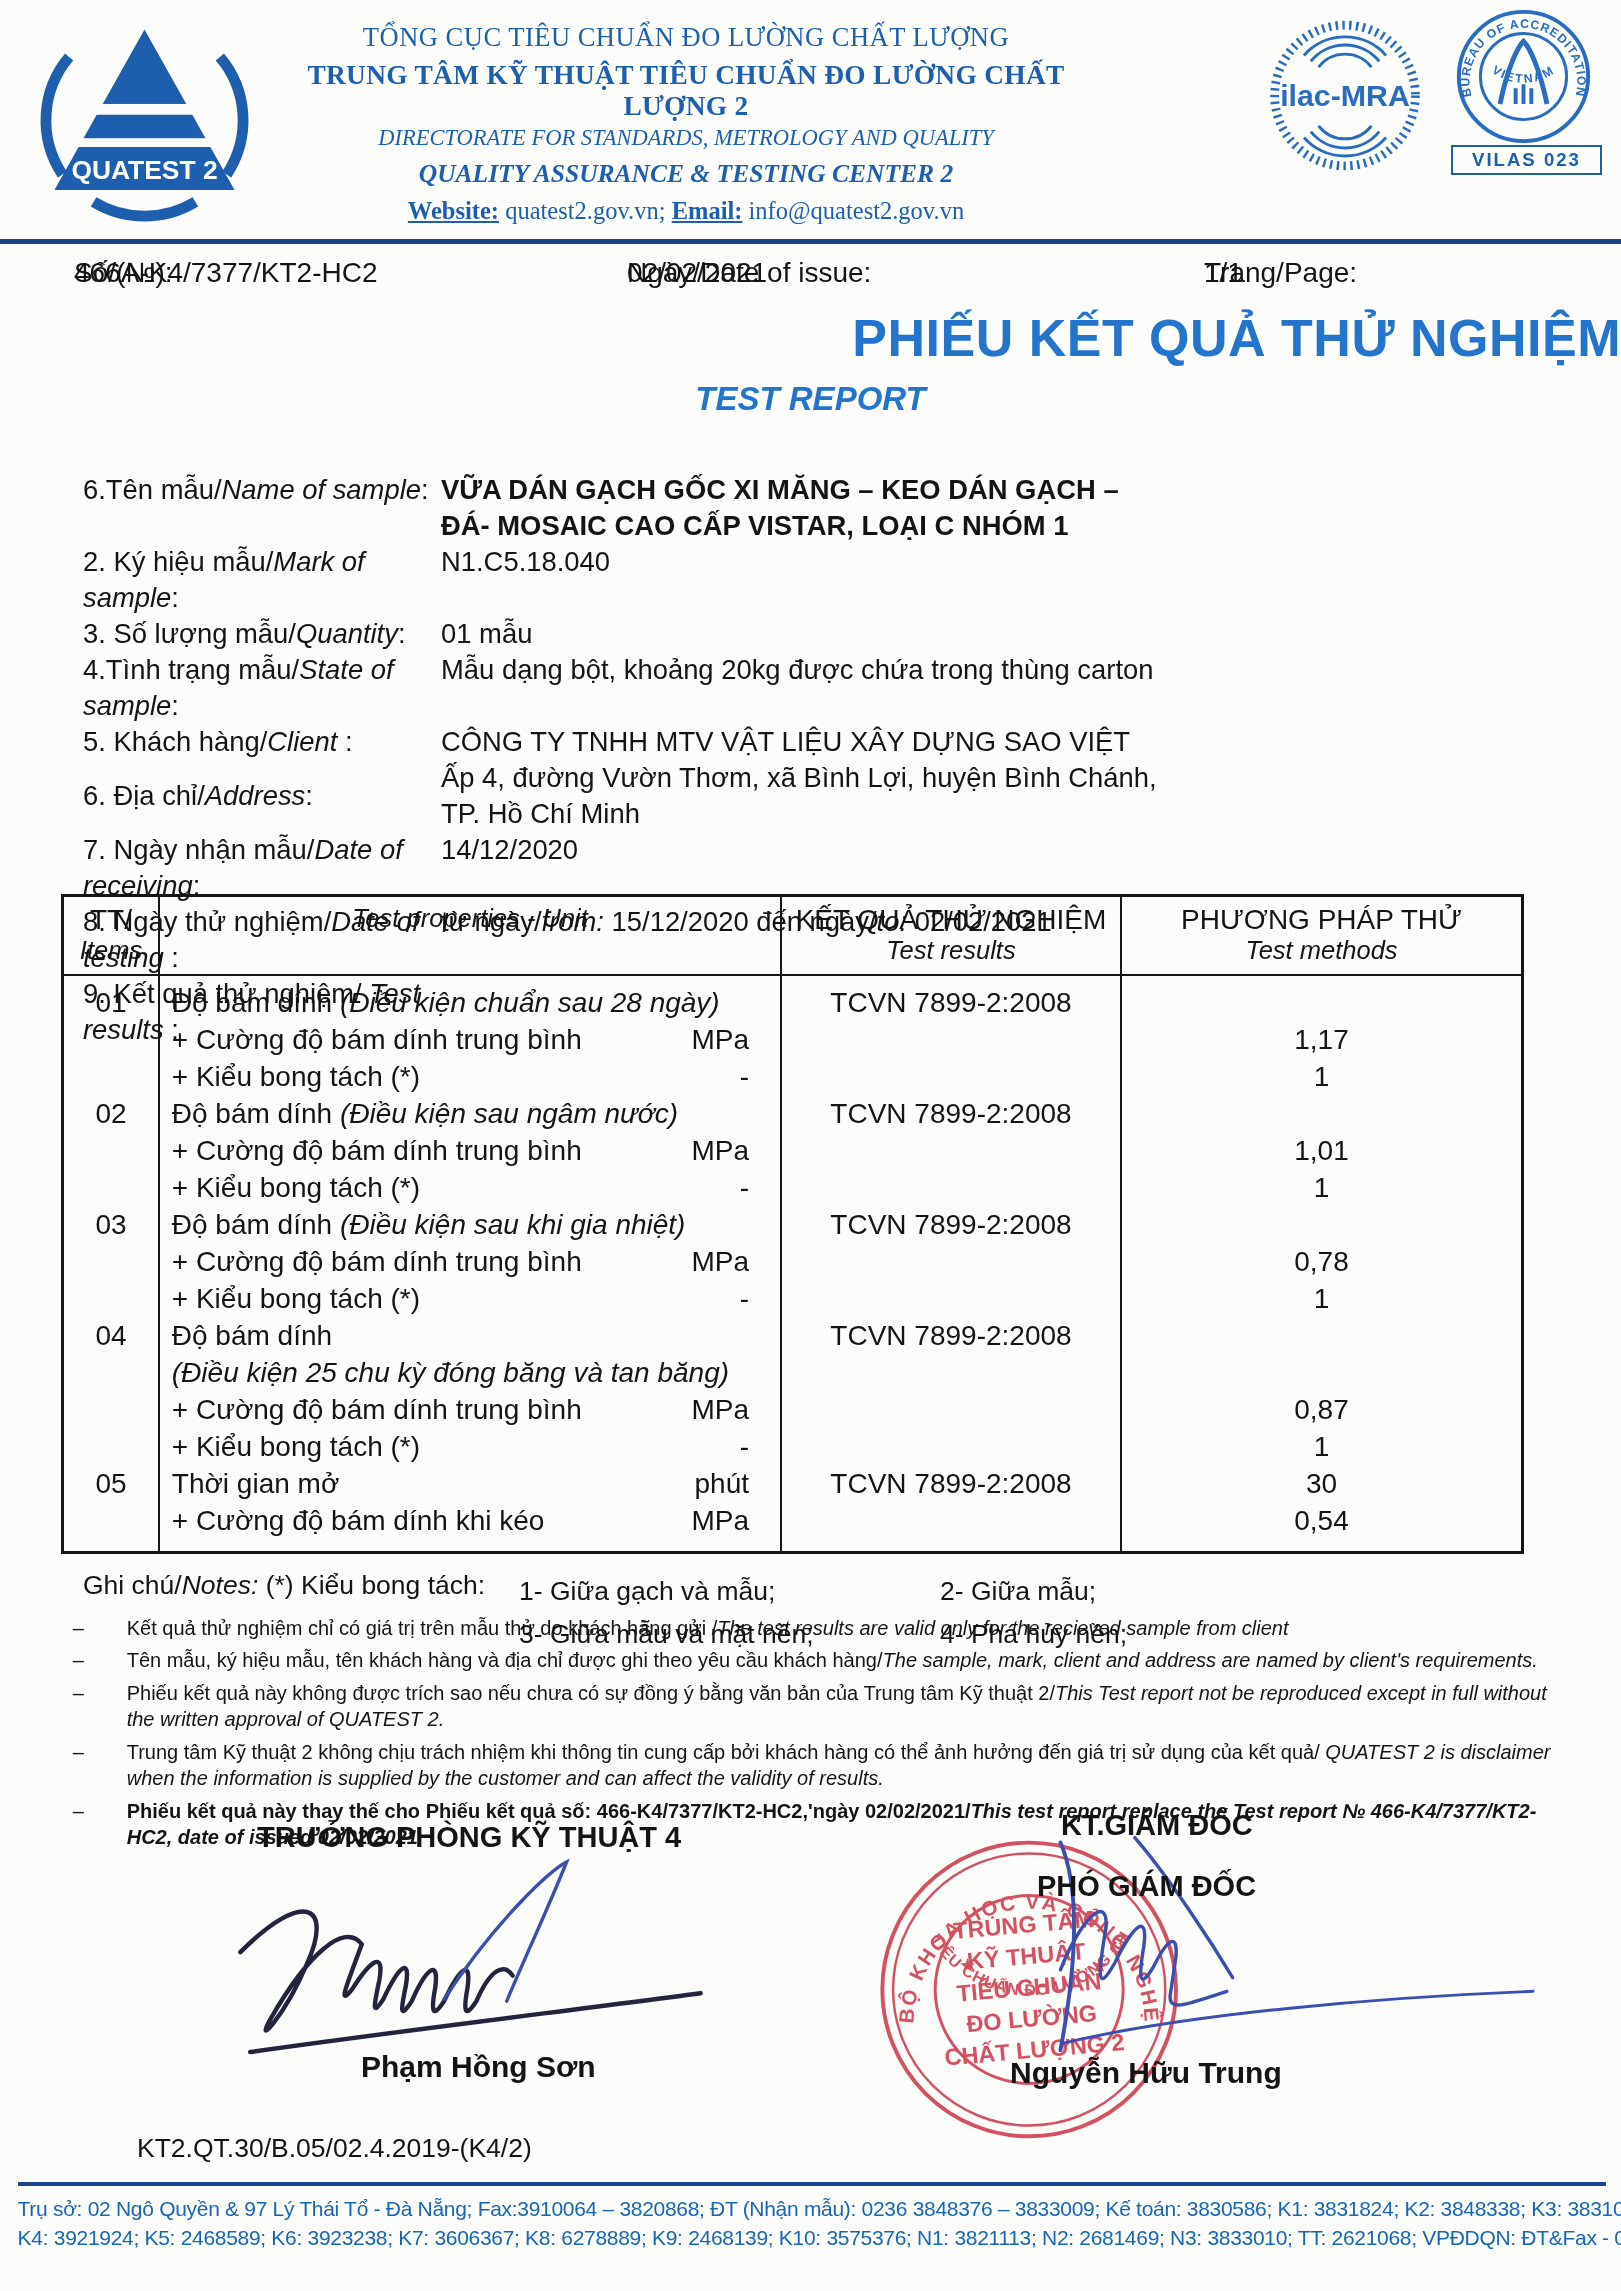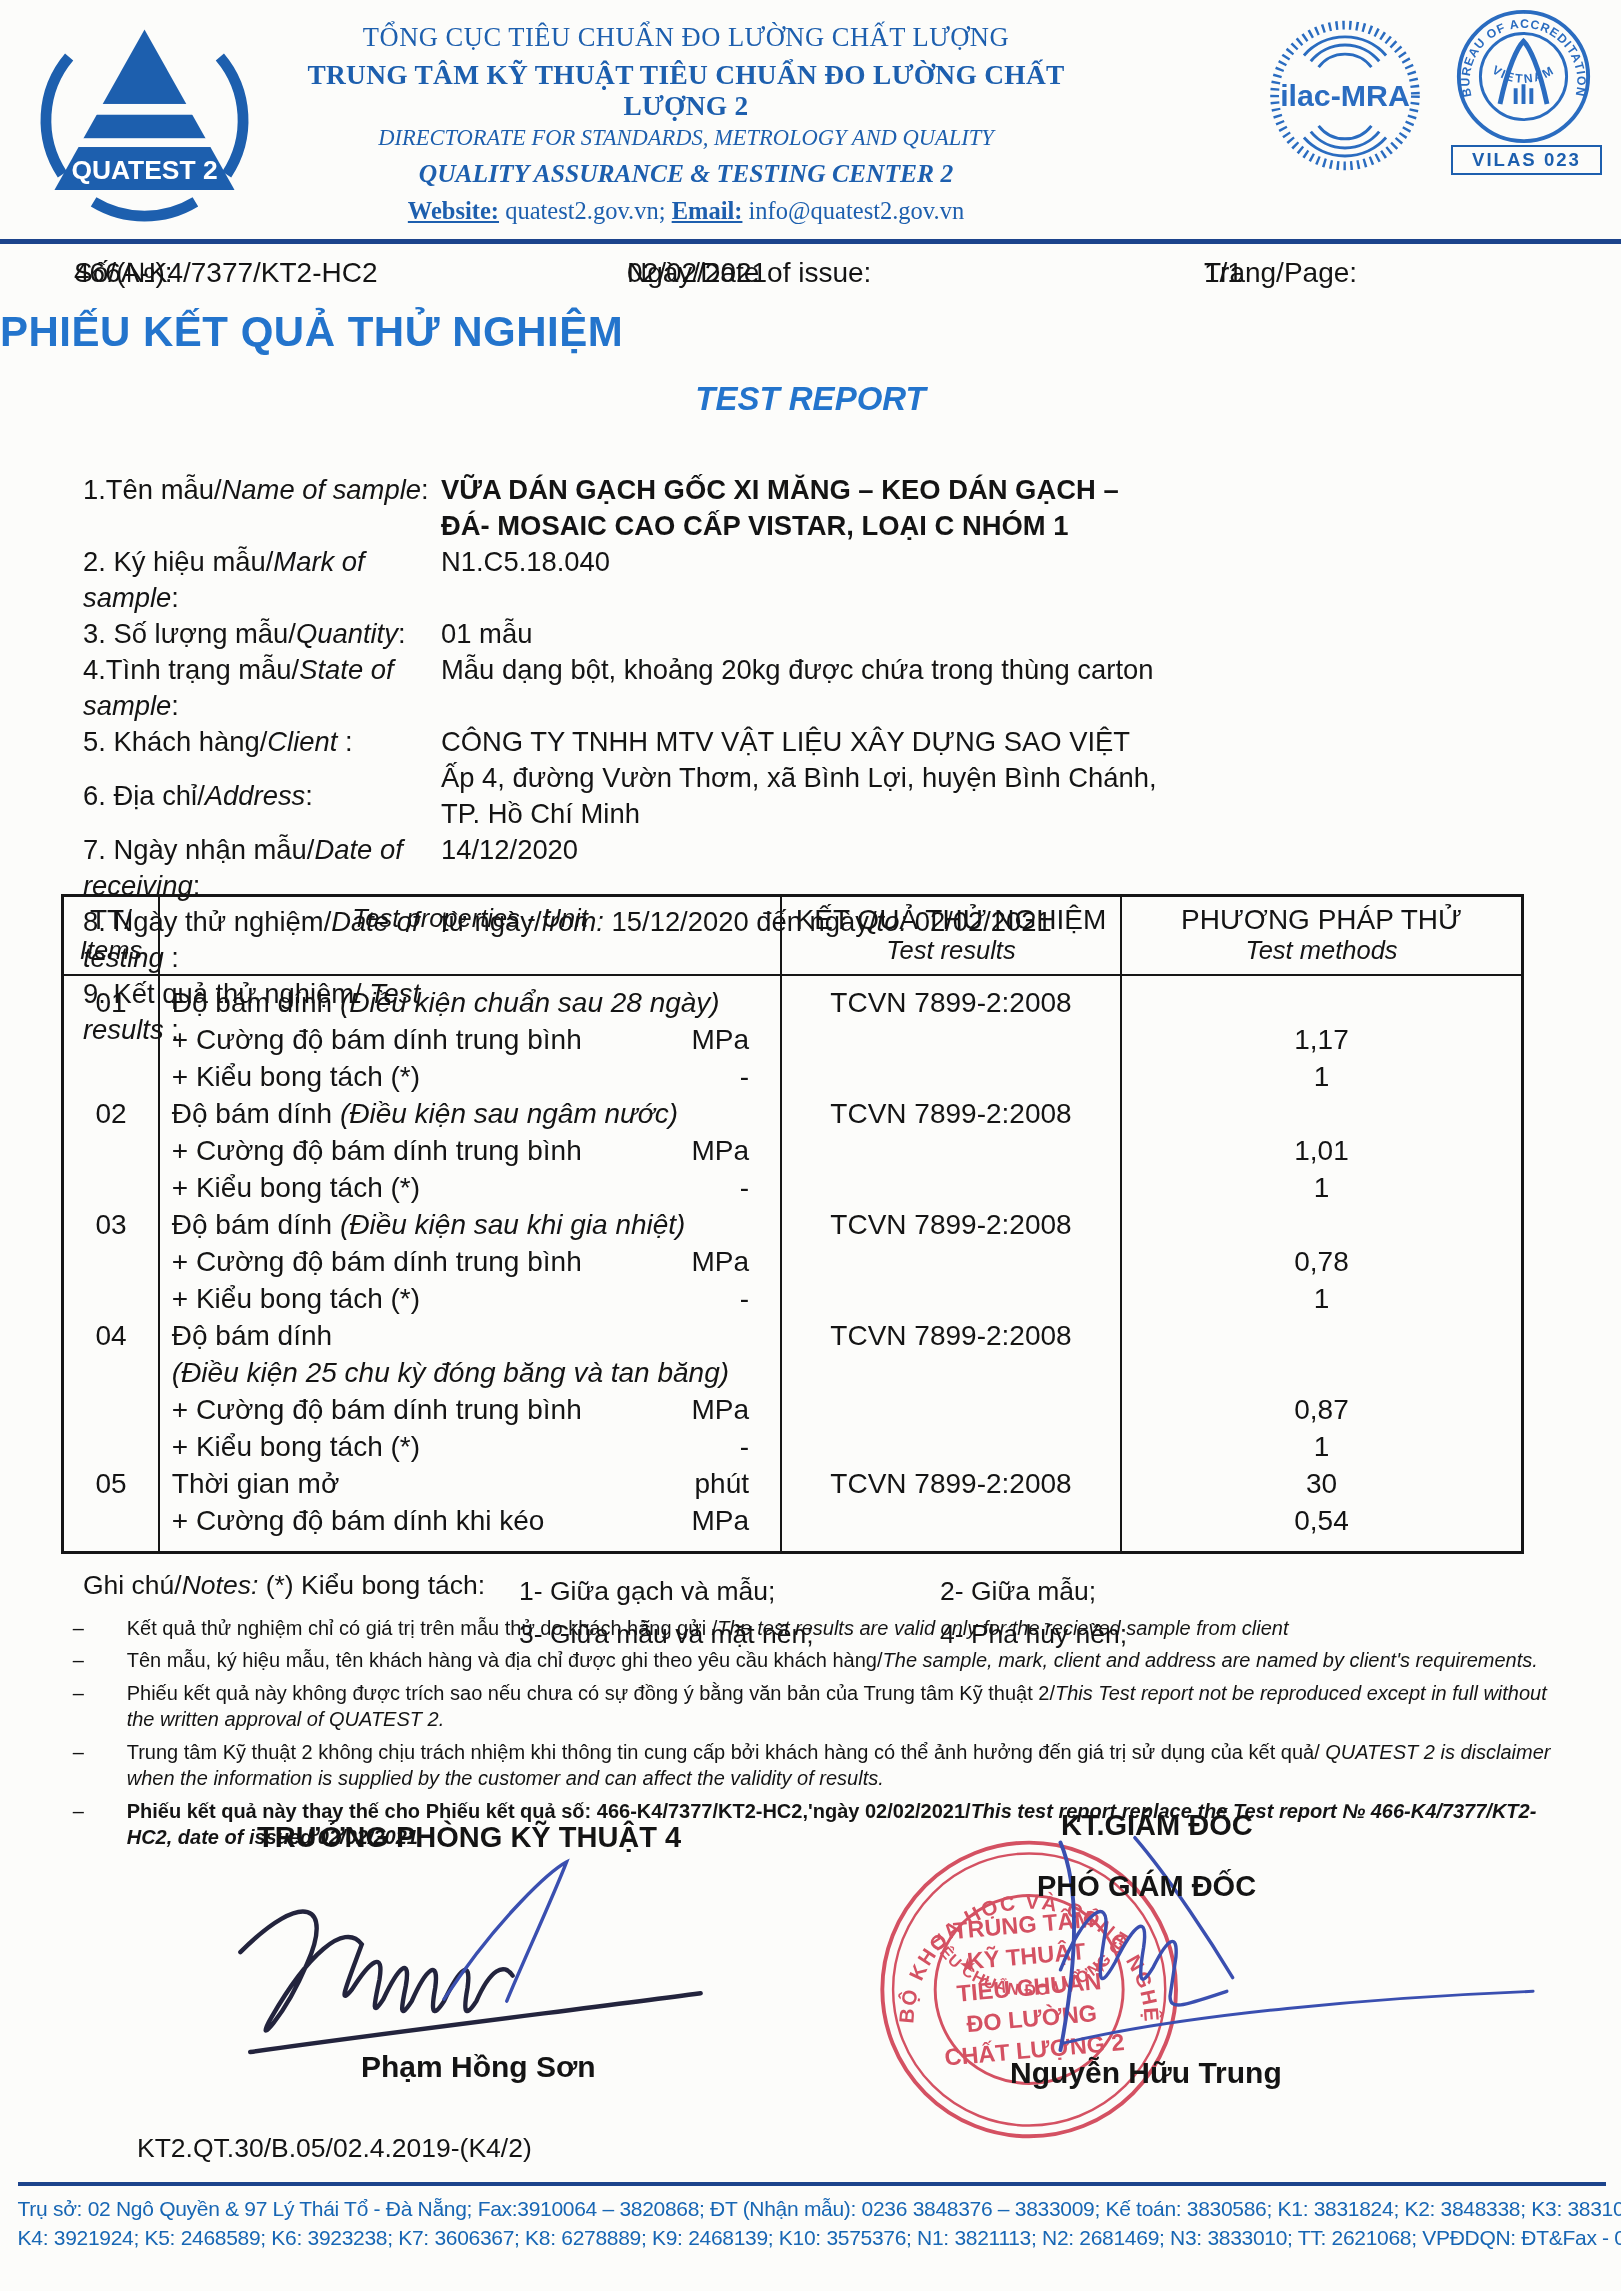--- a/index.html
+++ b/index.html
@@ -25,8 +25,8 @@
   .meta span{position:absolute;white-space:nowrap;}
   .m-no{left:74px;} .m-date{left:627px;} .m-page{left:1204px;}
   
-  .title{position:absolute;left:0;top:308px;width:1621px;text-align:left;
-         font-size:42px;font-weight:bold;color:var(--tblue);letter-spacing:0.5px;}
+  .title{position:absolute;left:0;top:308px;width:1621px;text-align:right;
+         font-size:52px;font-weight:bold;color:var(--tblue);letter-spacing:0.5px;}
   .subtitle{position:absolute;left:0;top:380px;width:1621px;text-align:center;
          font-size:33px;font-weight:bold;font-style:italic;color:var(--tblue);}
   

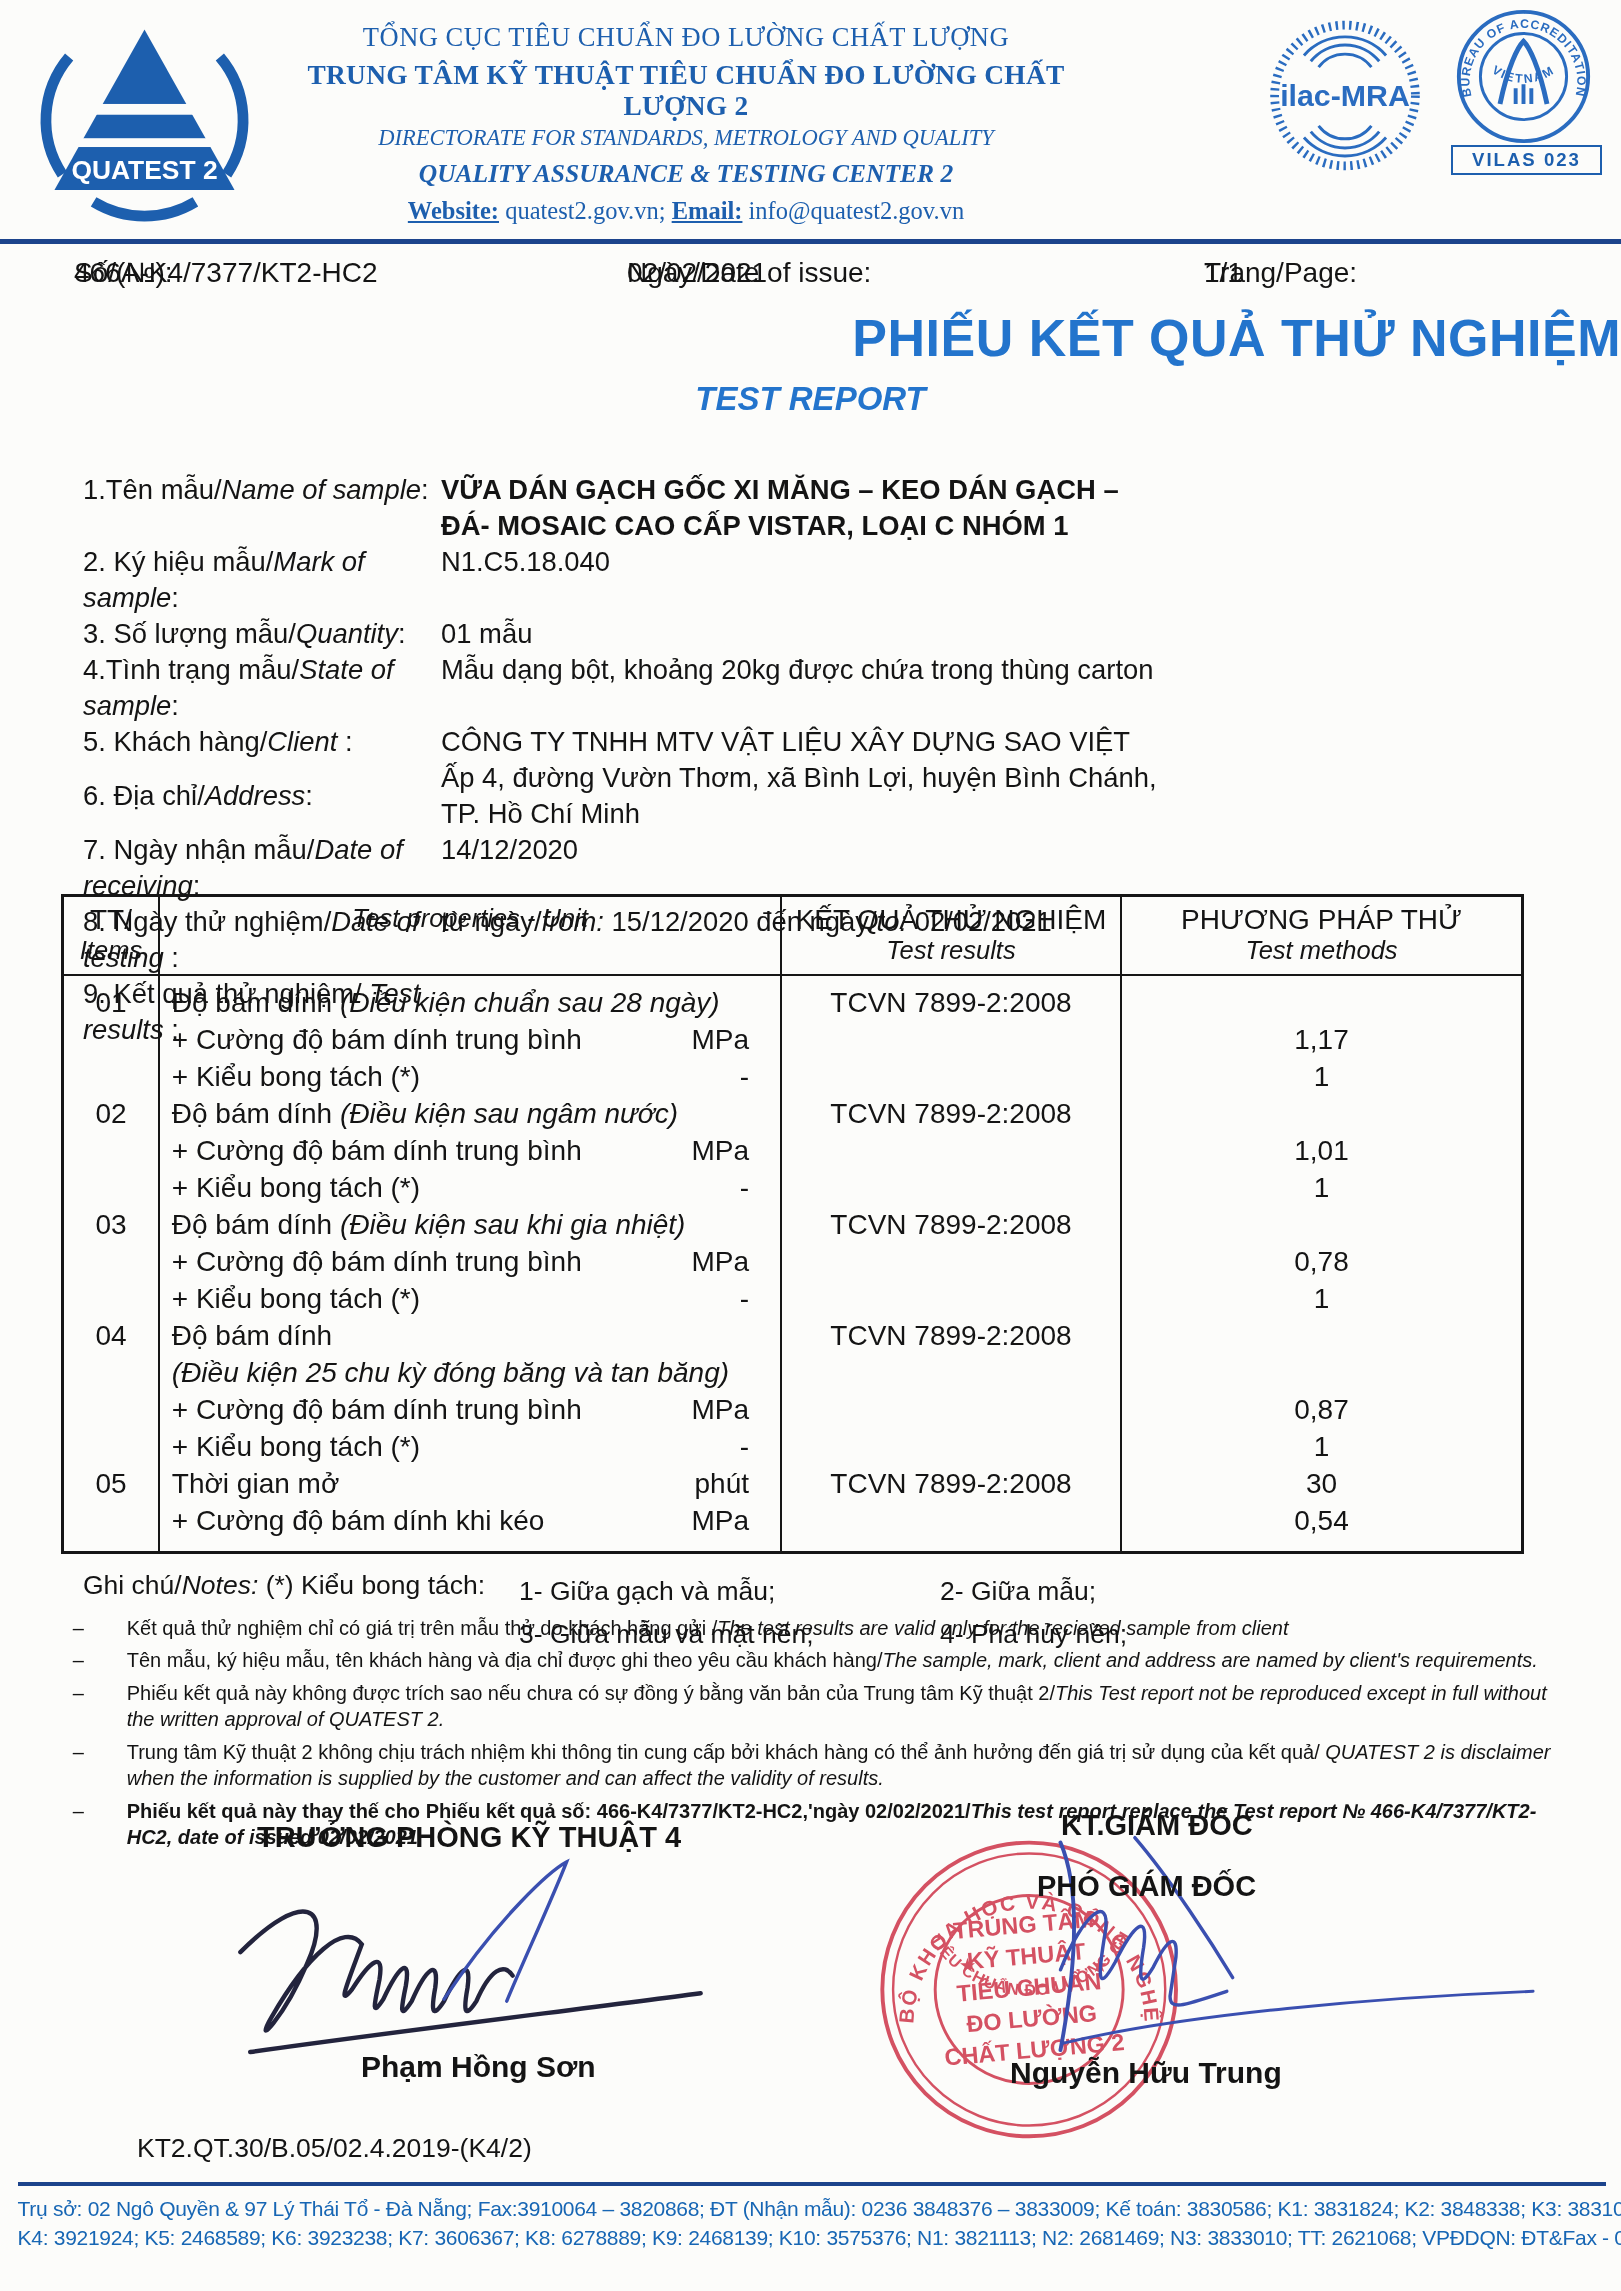--- a/index.html
+++ b/index.html
@@ -163,7 +163,7 @@
 
   <div class="fields" id="fields">
       <div class="f-row">
-        <div class="f-label"><span>1.Tên mẫu/</span><i>Name of sample</i><span>:</span></div>
+        <div class="f-label"><span>6.Tên mẫu/</span><i>Name of sample</i><span>:</span></div>
         <div class="f-val bold">VỮA DÁN GẠCH GỐC XI MĂNG – KEO DÁN GẠCH –<br>ĐÁ- MOSAIC CAO CẤP VISTAR, LOẠI C NHÓM 1</div>
       </div>
       <div class="f-row">

